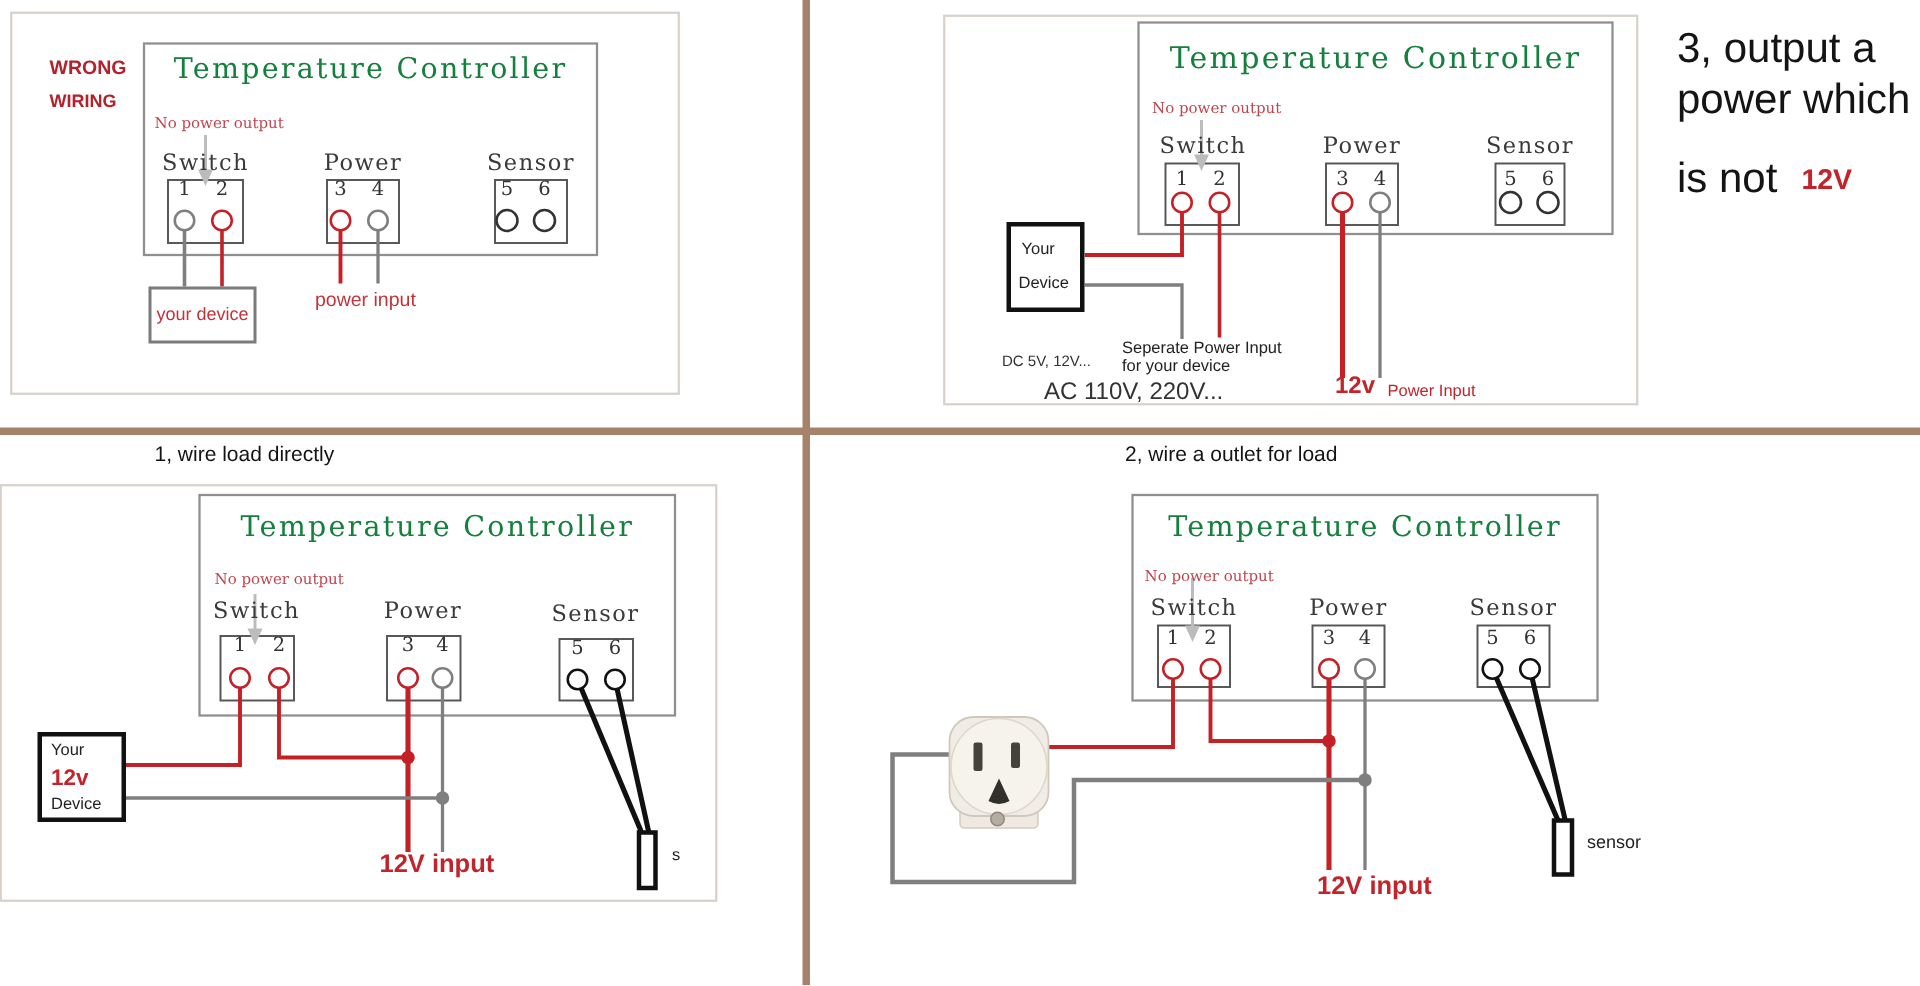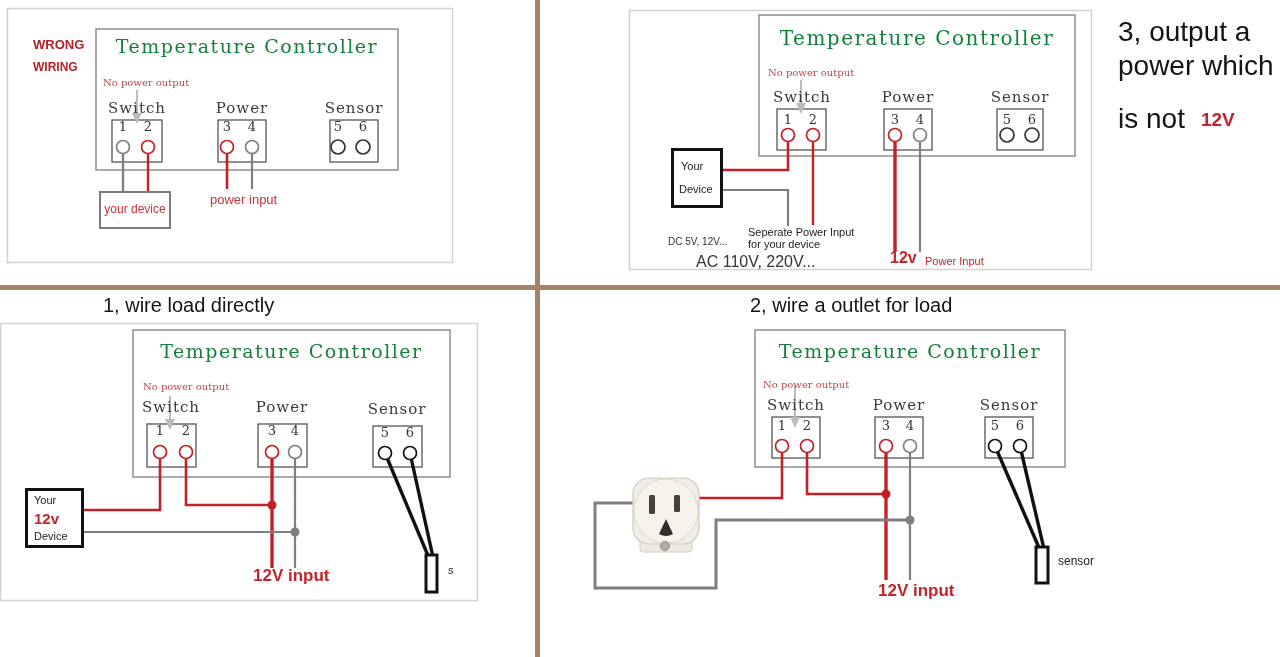--- a/index.html
+++ b/index.html
@@ -15,7 +15,7 @@
   .num{color:#333;font-size:13px;text-align:center;width:16px;}
   .red{color:#c2242b;}
   .bold{font-weight:bold;}
-  .heading{font-size:20px;color:#141414;}
+  .heading{font-size:14px;color:#141414;}
   .bigtext{font-size:28px;color:#141414;}
   .devbox{position:absolute;background:#fff;box-sizing:border-box;}
   .devbox-thin{border:2px solid #7b7b7b;}

